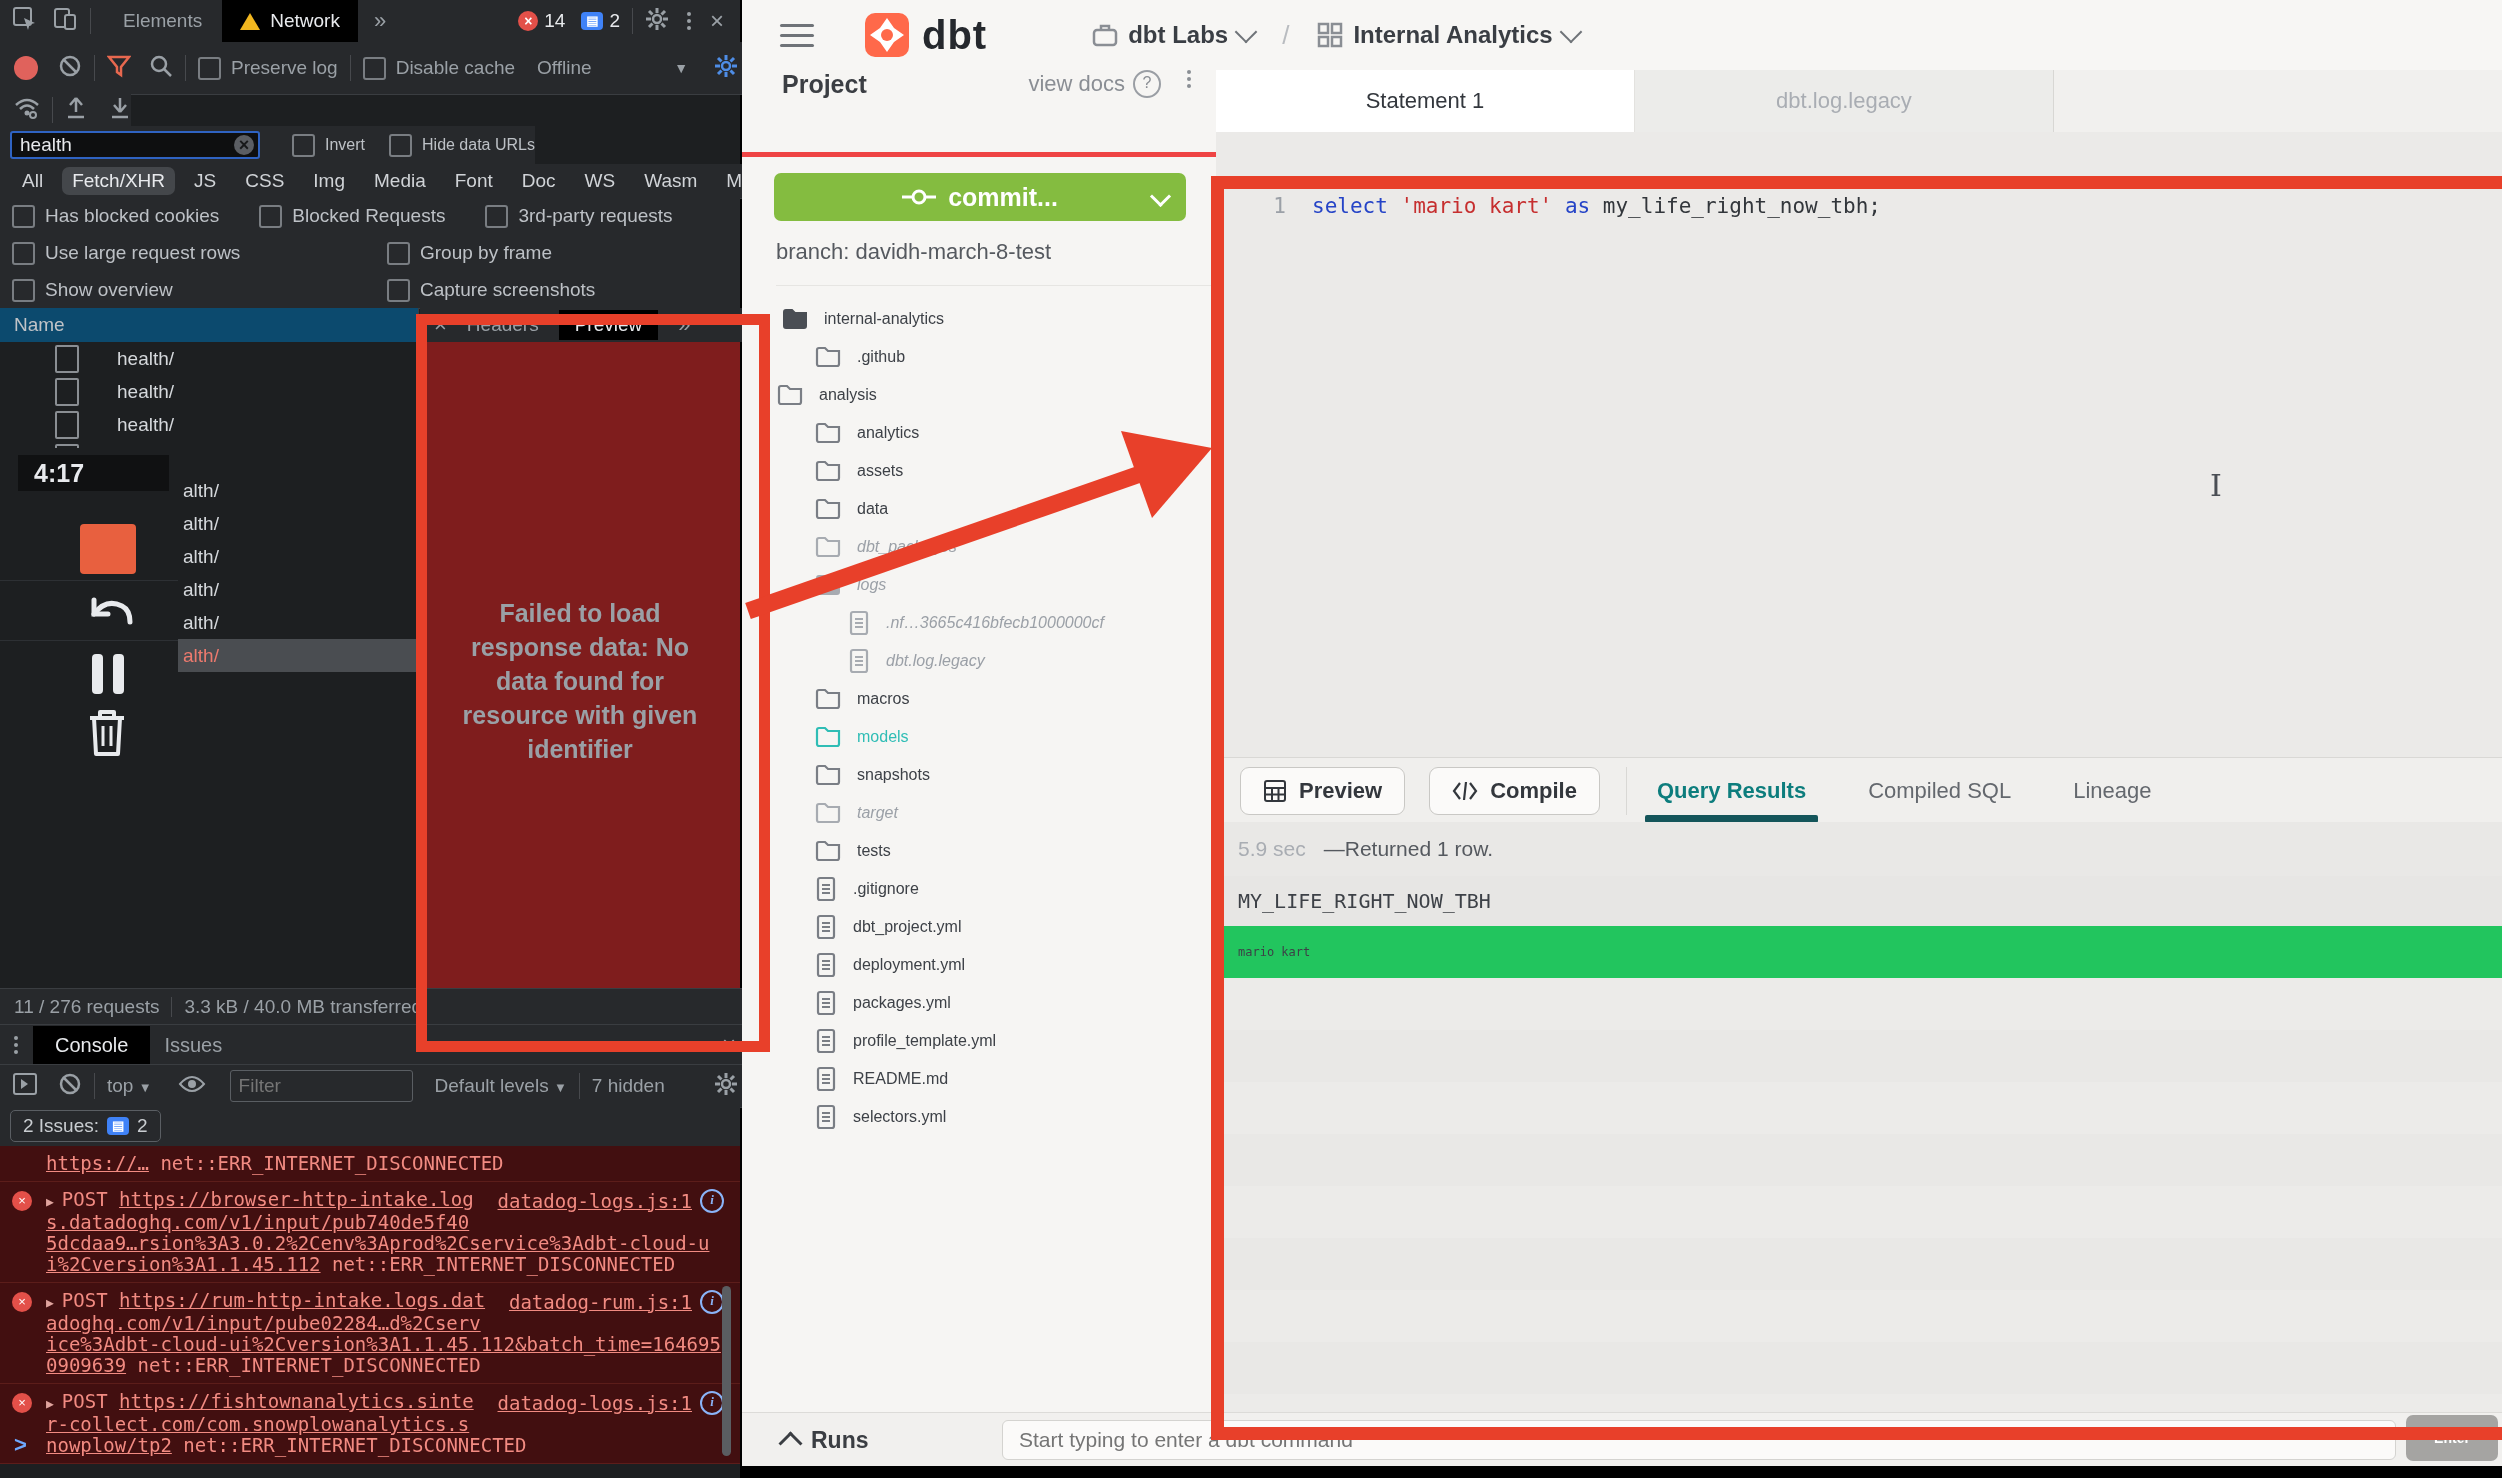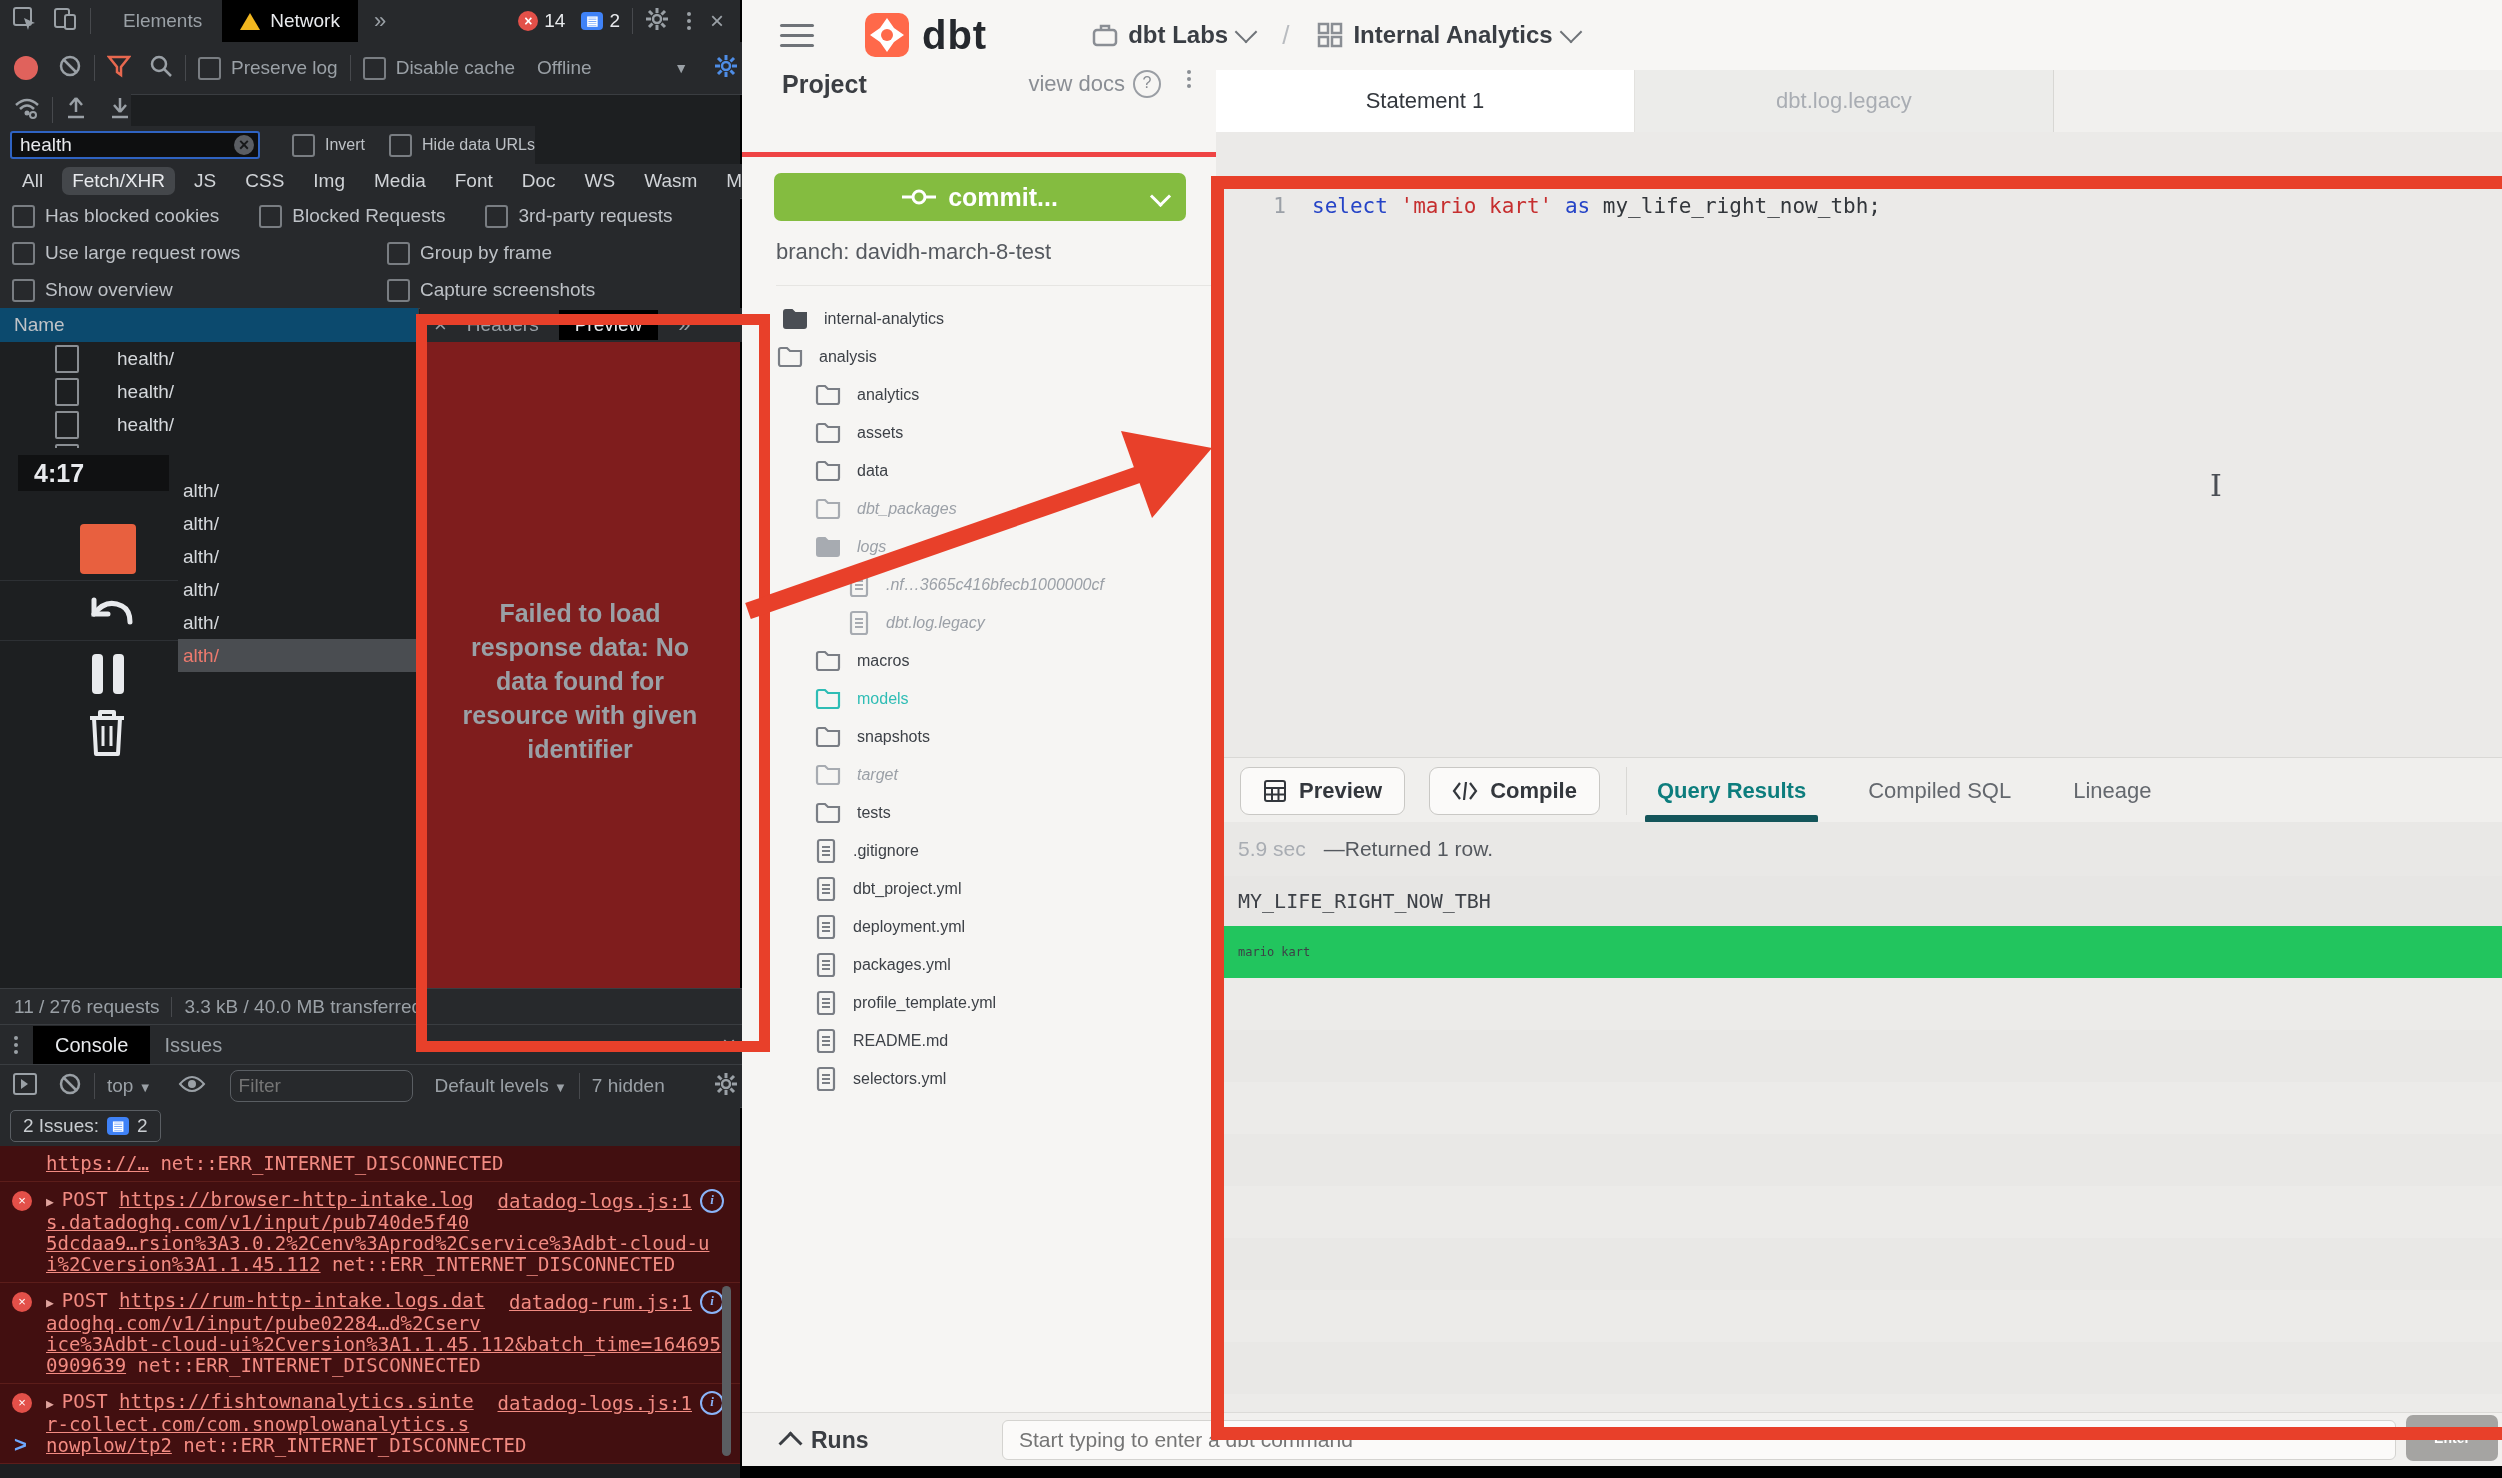--- a/index.html
+++ b/index.html
@@ -559,6 +559,14 @@
             </span>
             <span>internal-analytics</span>
           </div>
+          <div class="trow" style="padding-left: 73px;">
+            <span class="ticon">
+              <svg width="26" height="22" viewBox="0 0 26 22">
+                <path d="M2 4 a2 2 0 0 1 2-2 H10 L13 5 H24 a0 0 0 0 1 0 0 V18 a2 2 0 0 1-2 2 H4 a2 2 0 0 1-2-2 Z" fill="none" stroke="#7a7e85" stroke-width="2.2"></path>
+              </svg>
+            </span>
+            <span>.github</span>
+          </div>
           <div class="trow" style="padding-left: 35px;">
             <span class="ticon">
               <svg width="26" height="22" viewBox="0 0 26 22">

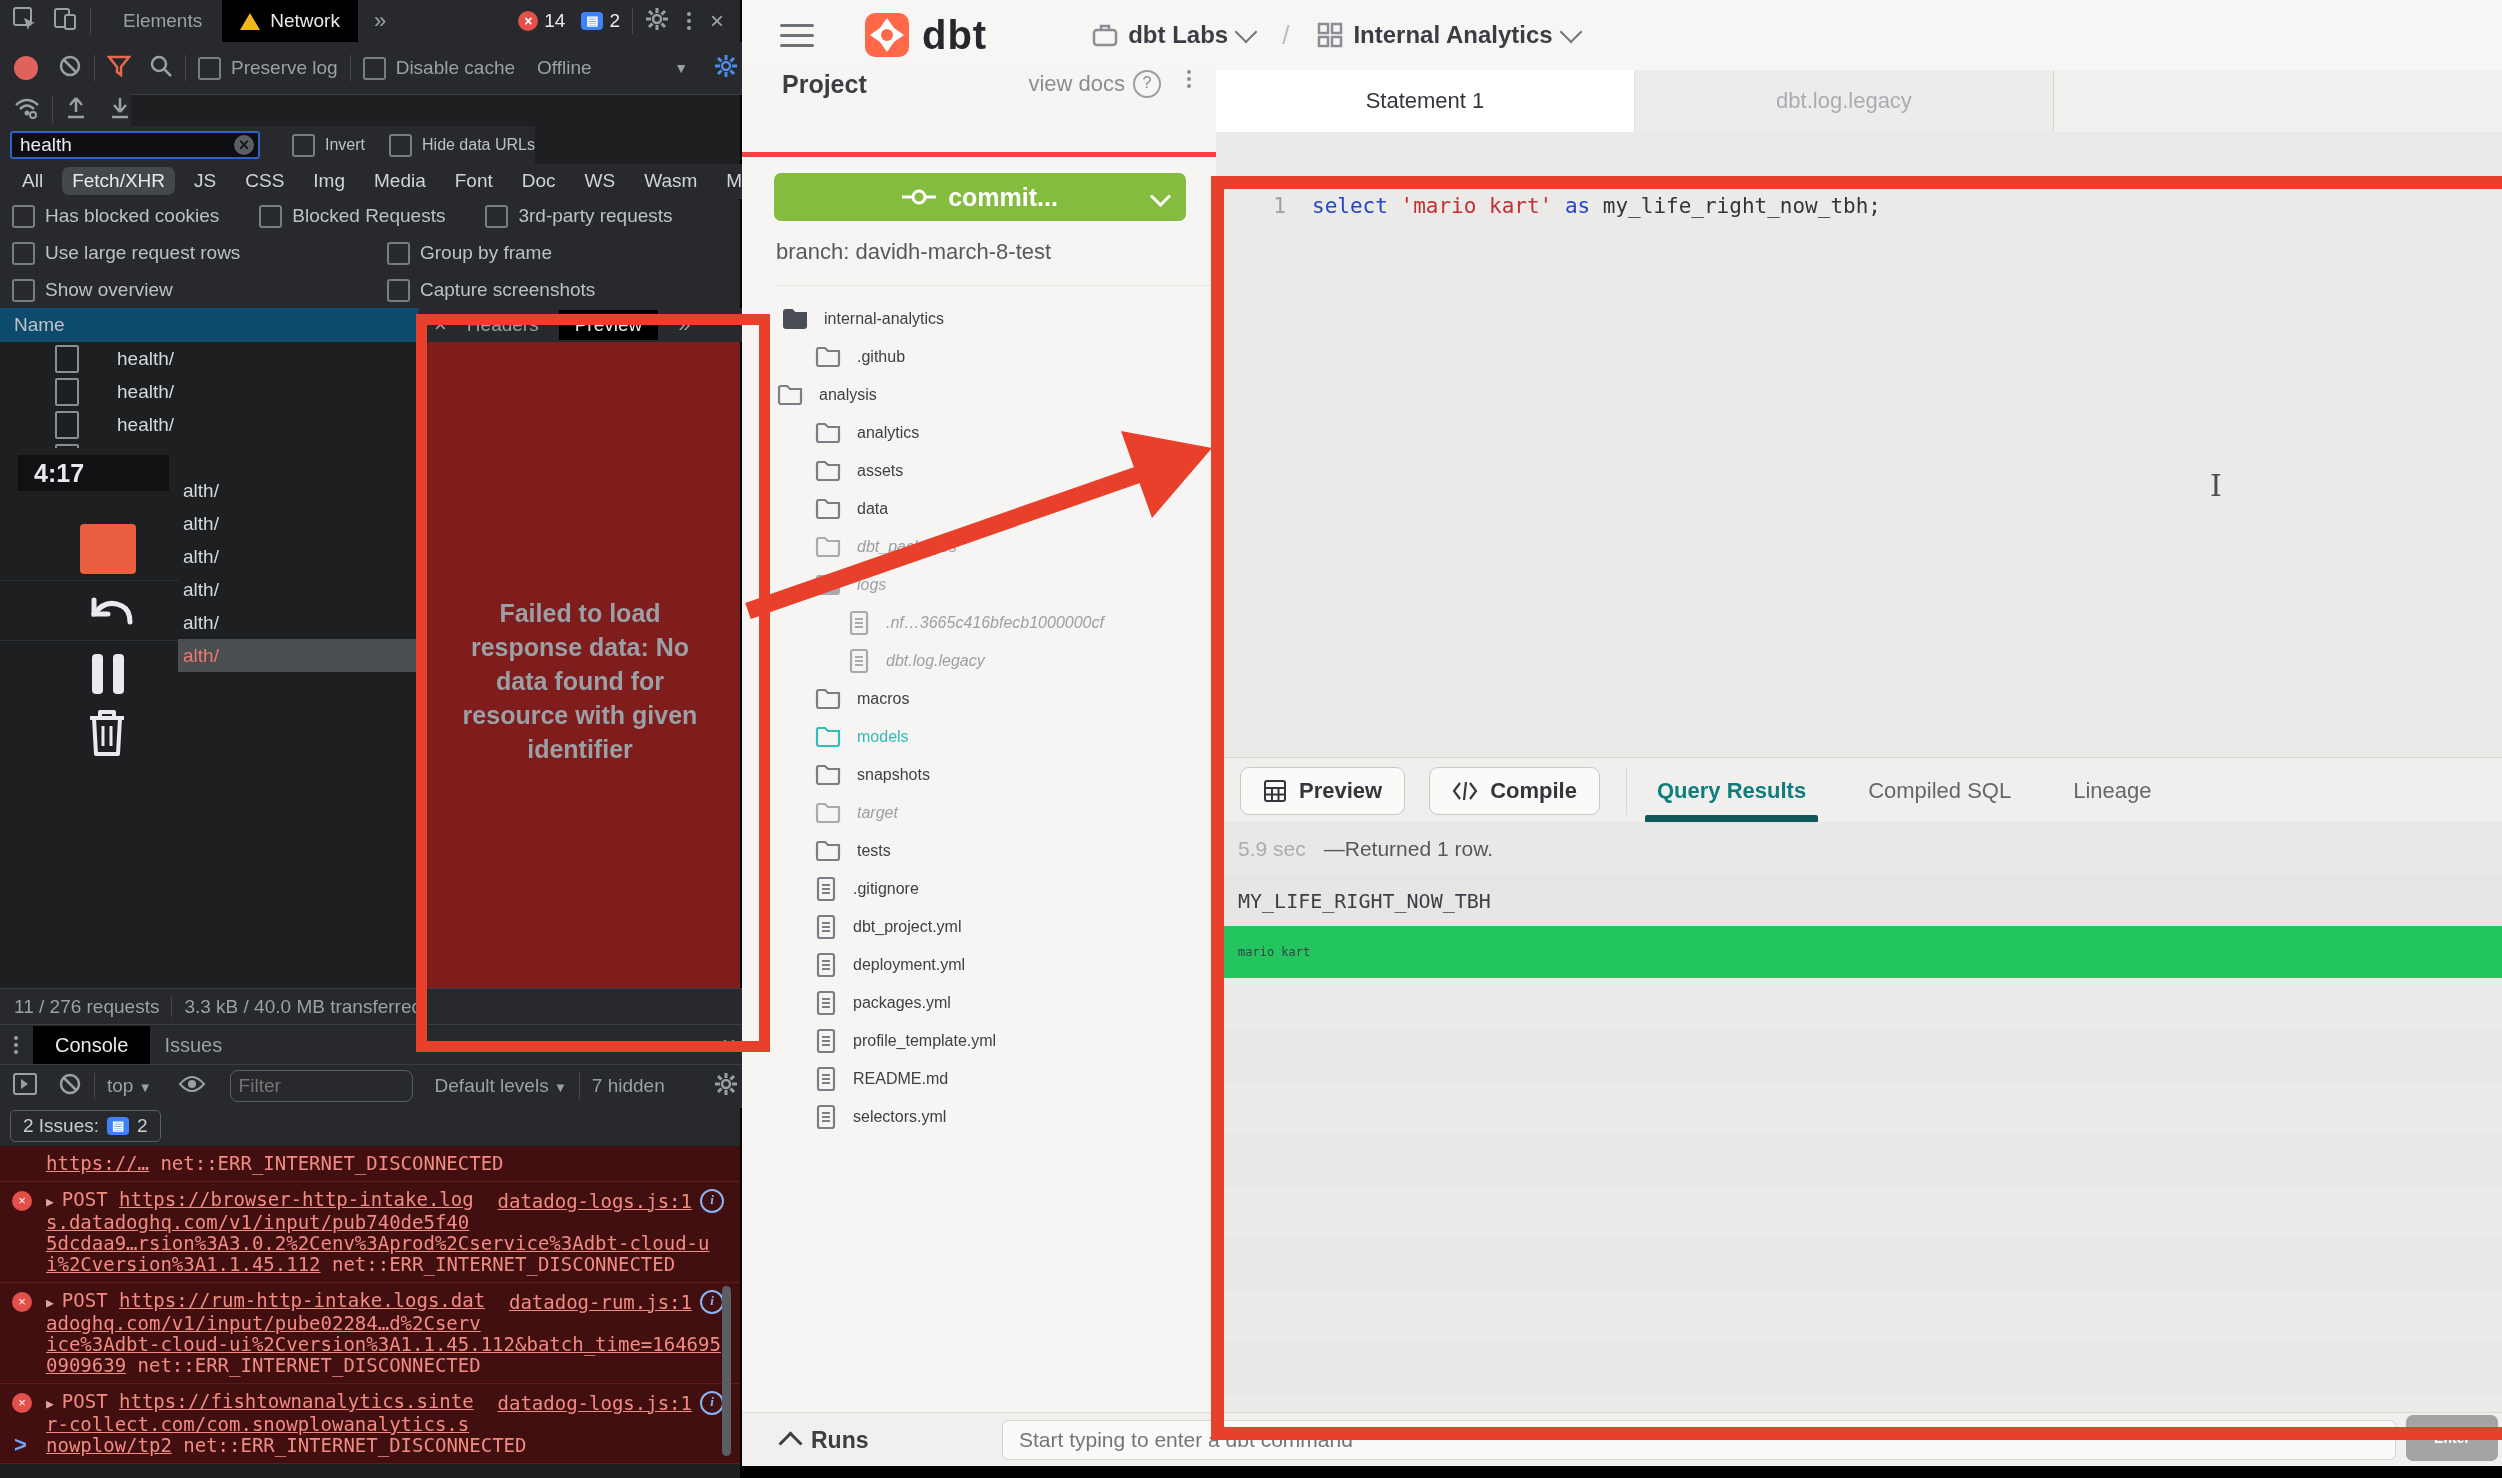--- a/index.html
+++ b/index.html
@@ -52,7 +52,7 @@
   .con-hdr{top:1024px;height:40px;background:#27292c;border-top:1px solid #3a3d41;display:flex;align-items:center;color:#9aa0a6;font-size:20px;padding-left:14px;width:740px;}
   .con-tab-active{background:#000;color:#e8eaed;padding:8px 22px;margin:0 14px;}
   .con-toolbar{top:1064px;height:42px;background:#27292c;border-top:1px solid #3a3d41;border-bottom:1px solid #3a3d41;display:flex;align-items:center;color:#9aa0a6;font-size:19px;padding-left:12px;width:740px;}
-  .con-filter{width:165px;height:30px;background:transparent;border:1px solid #5a5e63;border-radius:8px;color:#c9cdd1;font-size:19px;padding:0 8px;font-family:"Liberation Sans",sans-serif;outline:none;}
+  .con-filter{width:165px;height:30px;background:transparent;border:1px solid #5a5e63;border-radius:3px;color:#c9cdd1;font-size:19px;padding:0 8px;font-family:"Liberation Sans",sans-serif;outline:none;}
   .issuesbar{top:1106px;height:40px;background:#27292c;border-bottom:1px solid #3a3d41;display:flex;align-items:center;width:740px;}
   .issuechip{display:flex;align-items:center;gap:8px;border:1px solid #5a5e63;border-radius:5px;margin-left:10px;padding:4px 12px;color:#c9cdd1;font-size:19px;}
   .con-errors{top:1146px;left:0;width:740px;}

